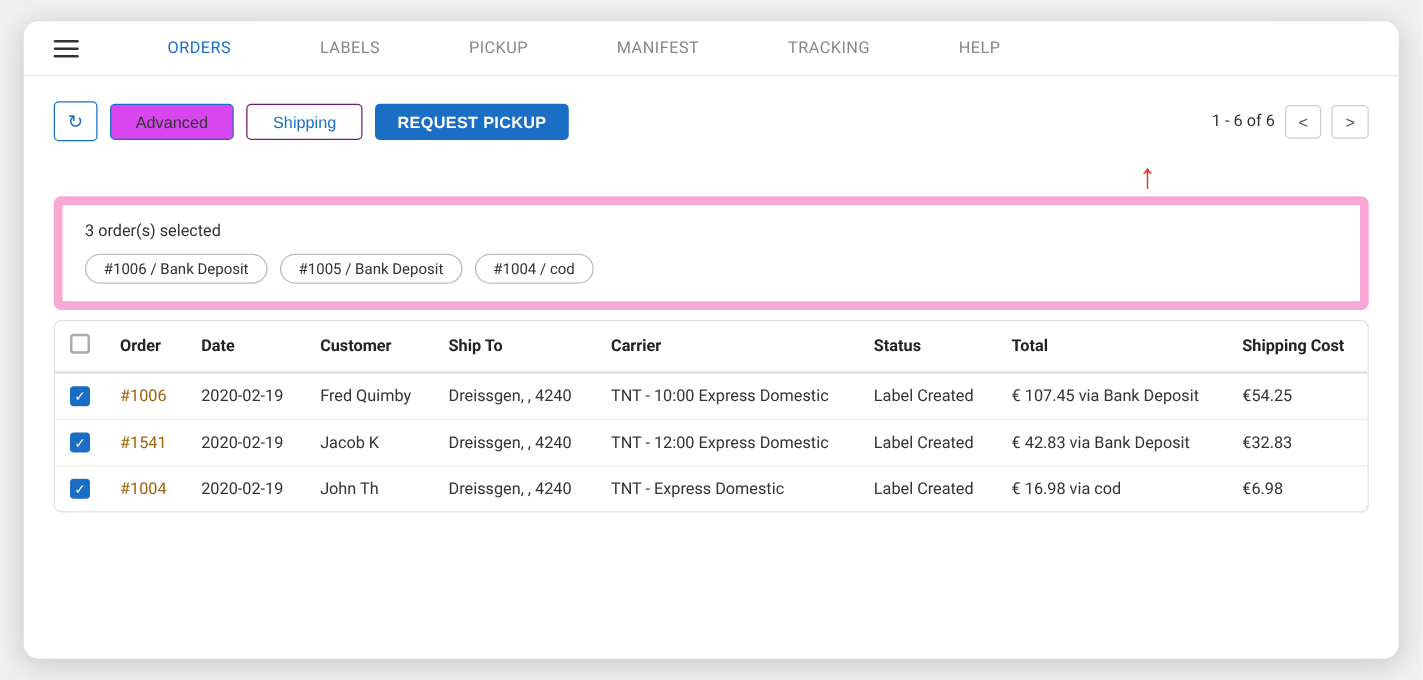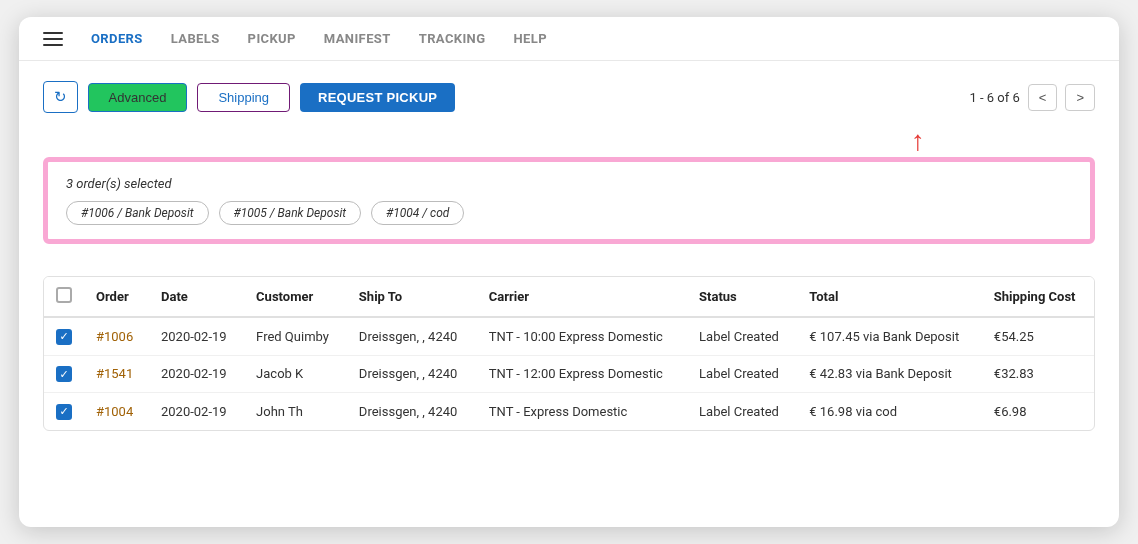--- a/index.html
+++ b/index.html
@@ -44,11 +44,12 @@
     }
     .nav-link {
       font-size: 13px;
-      font-weight: 700;
+      font-weight: 400;
       color: #888;
       text-decoration: none;
       letter-spacing: 0.03em;
       cursor: pointer;
+      margin-left: 43px;
     }
     .nav-link.active {
       color: #1a6fc4;

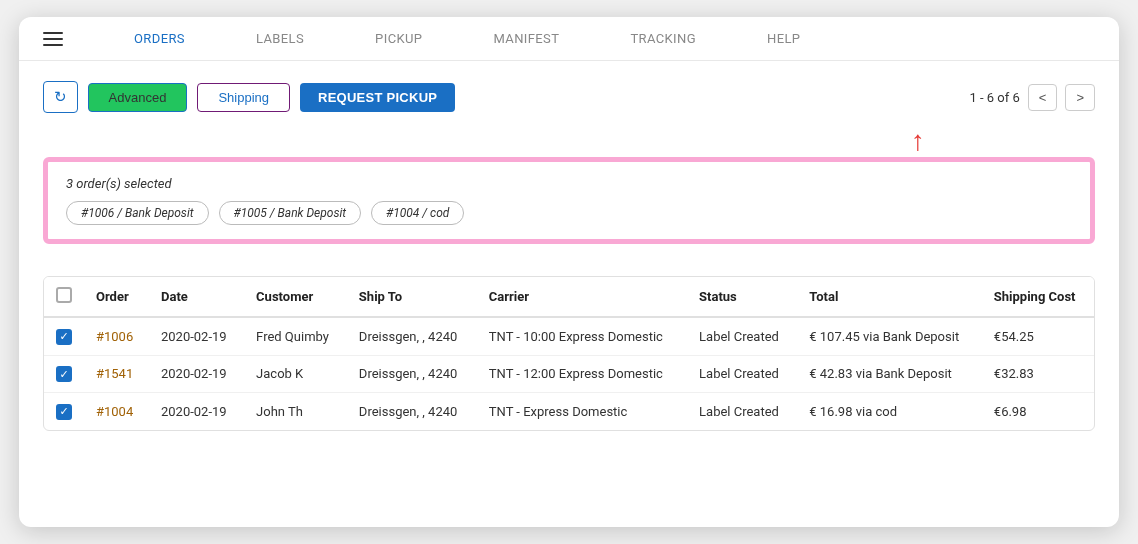--- a/index.html
+++ b/index.html
@@ -144,7 +144,7 @@
     }
     .advanced-btn {
       border: 1px solid #1a6fc4;
-      background: #22c55e;
+      background: #d946ef;
       color: #333;
       border-radius: 4px;
       padding: 6px 20px;

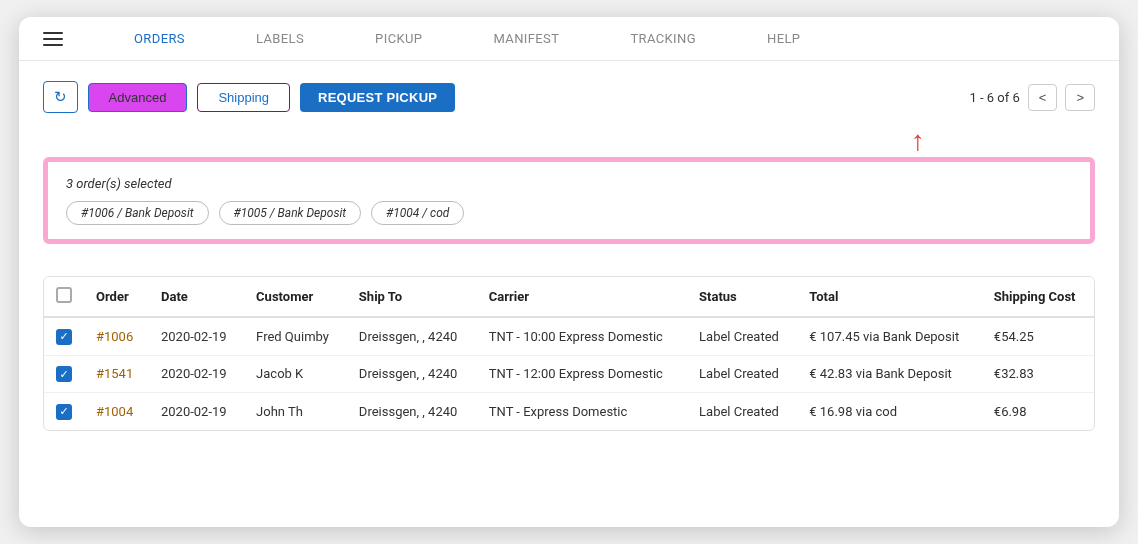--- a/index.html
+++ b/index.html
@@ -193,11 +193,10 @@
     
     .selected-section {
       background: #fff;
-      border: 5px solid #f9a8d4;
+      border: 7px solid #f9a8d4;
       border-radius: 6px;
       padding: 14px 18px;
-      margin-bottom: 32px;
-      font-style: italic;
+      margin-bottom: 8px;
     }
     .selected-count {
       font-size: 13px;

